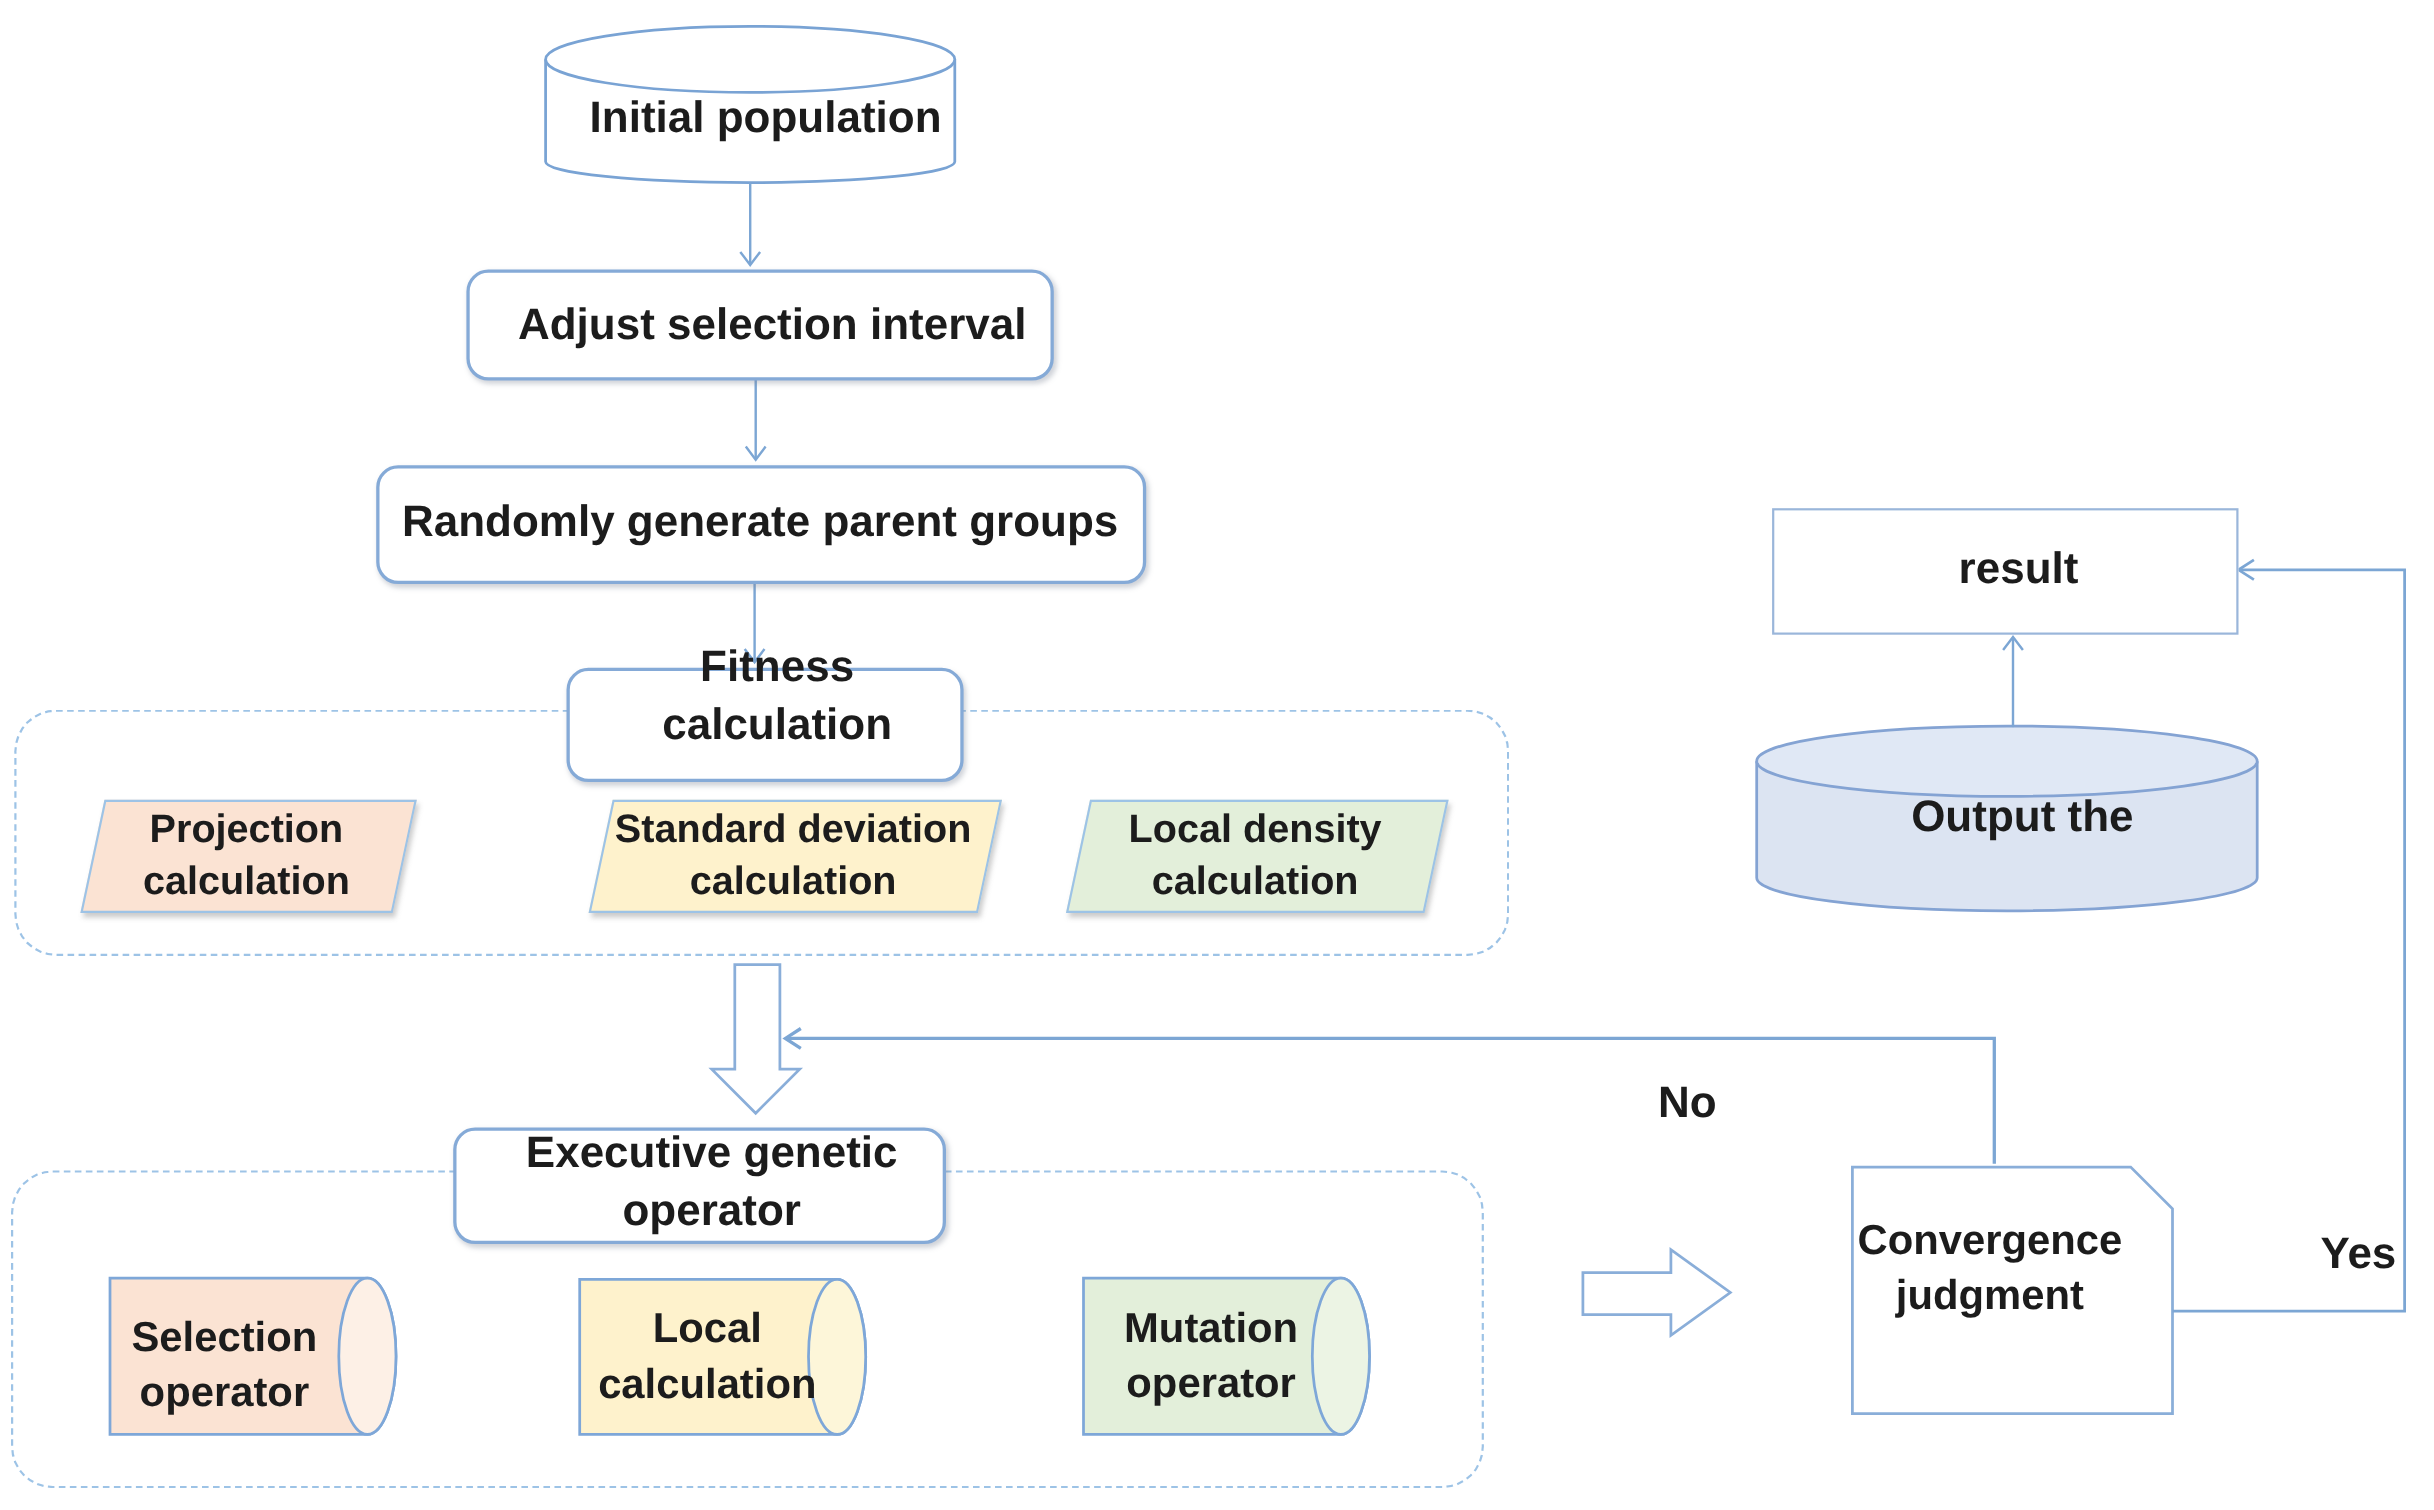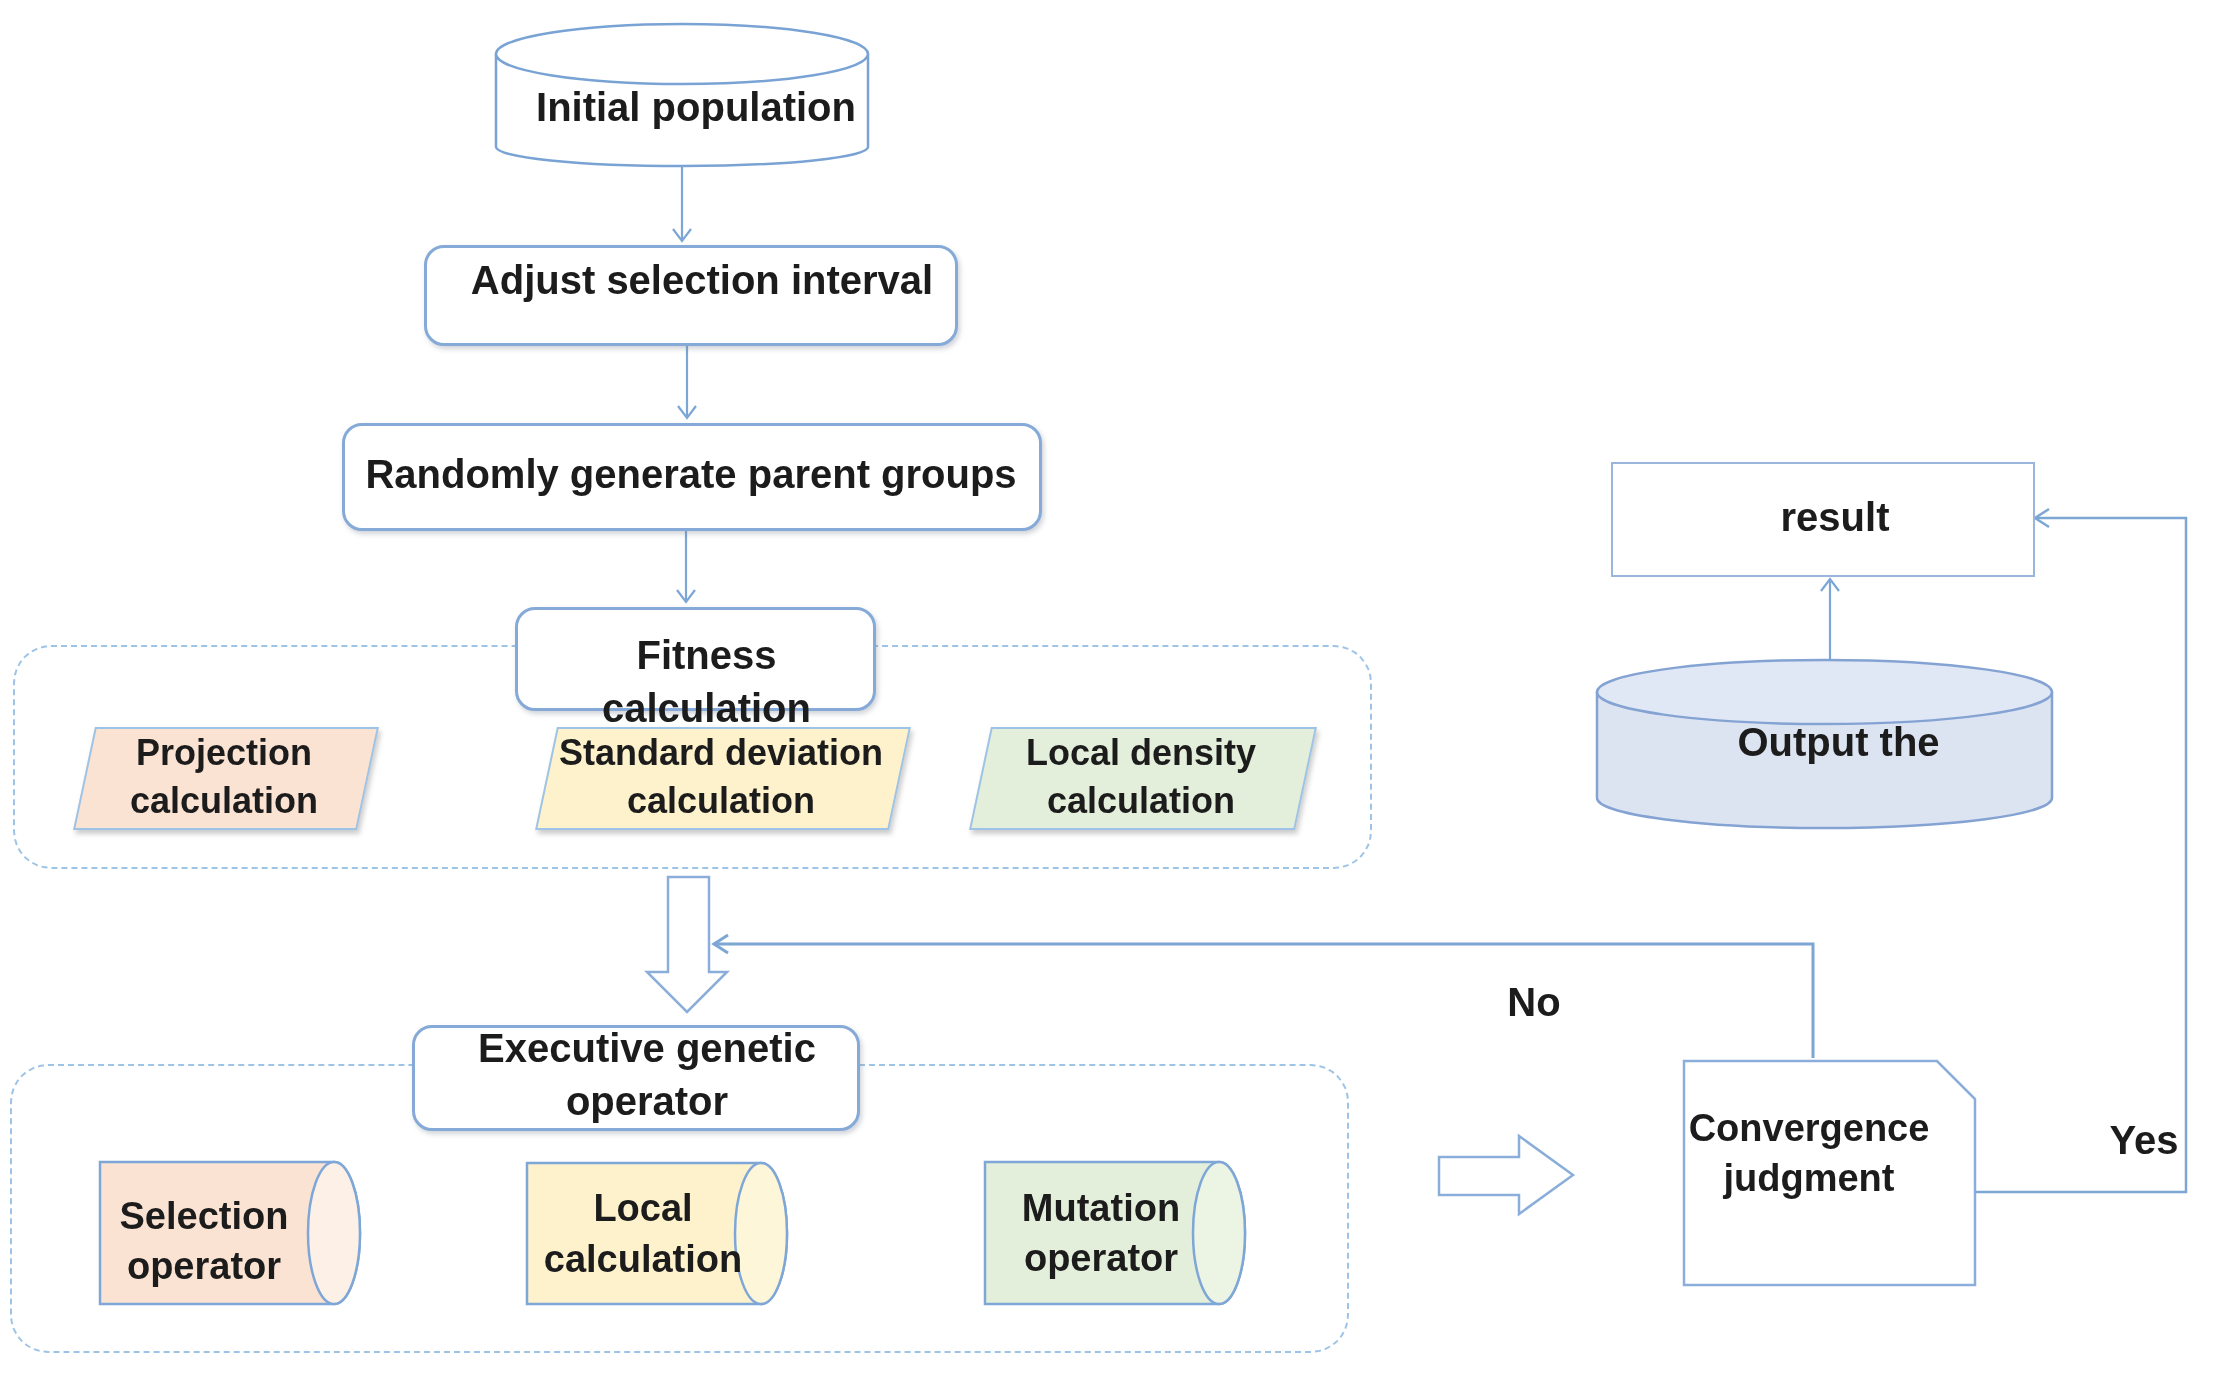--- a/index.html
+++ b/index.html
@@ -116,7 +116,7 @@
 
   <div class="lbl fs40" style="left:496px;top:62px;width:372px;height:90px;">Initial population</div>
 
-  <div class="lbl fs40" style="left:424px;top:233px;width:528px;height:95px;">Adjust selection interval</div>
+  <div class="lbl fs40" style="left:424px;top:248px;width:528px;height:95px;">Adjust selection interval</div>
 
   <div class="lbl fs40" style="left:330px;top:423px;width:694px;height:102px;">Randomly generate parent groups</div>
 

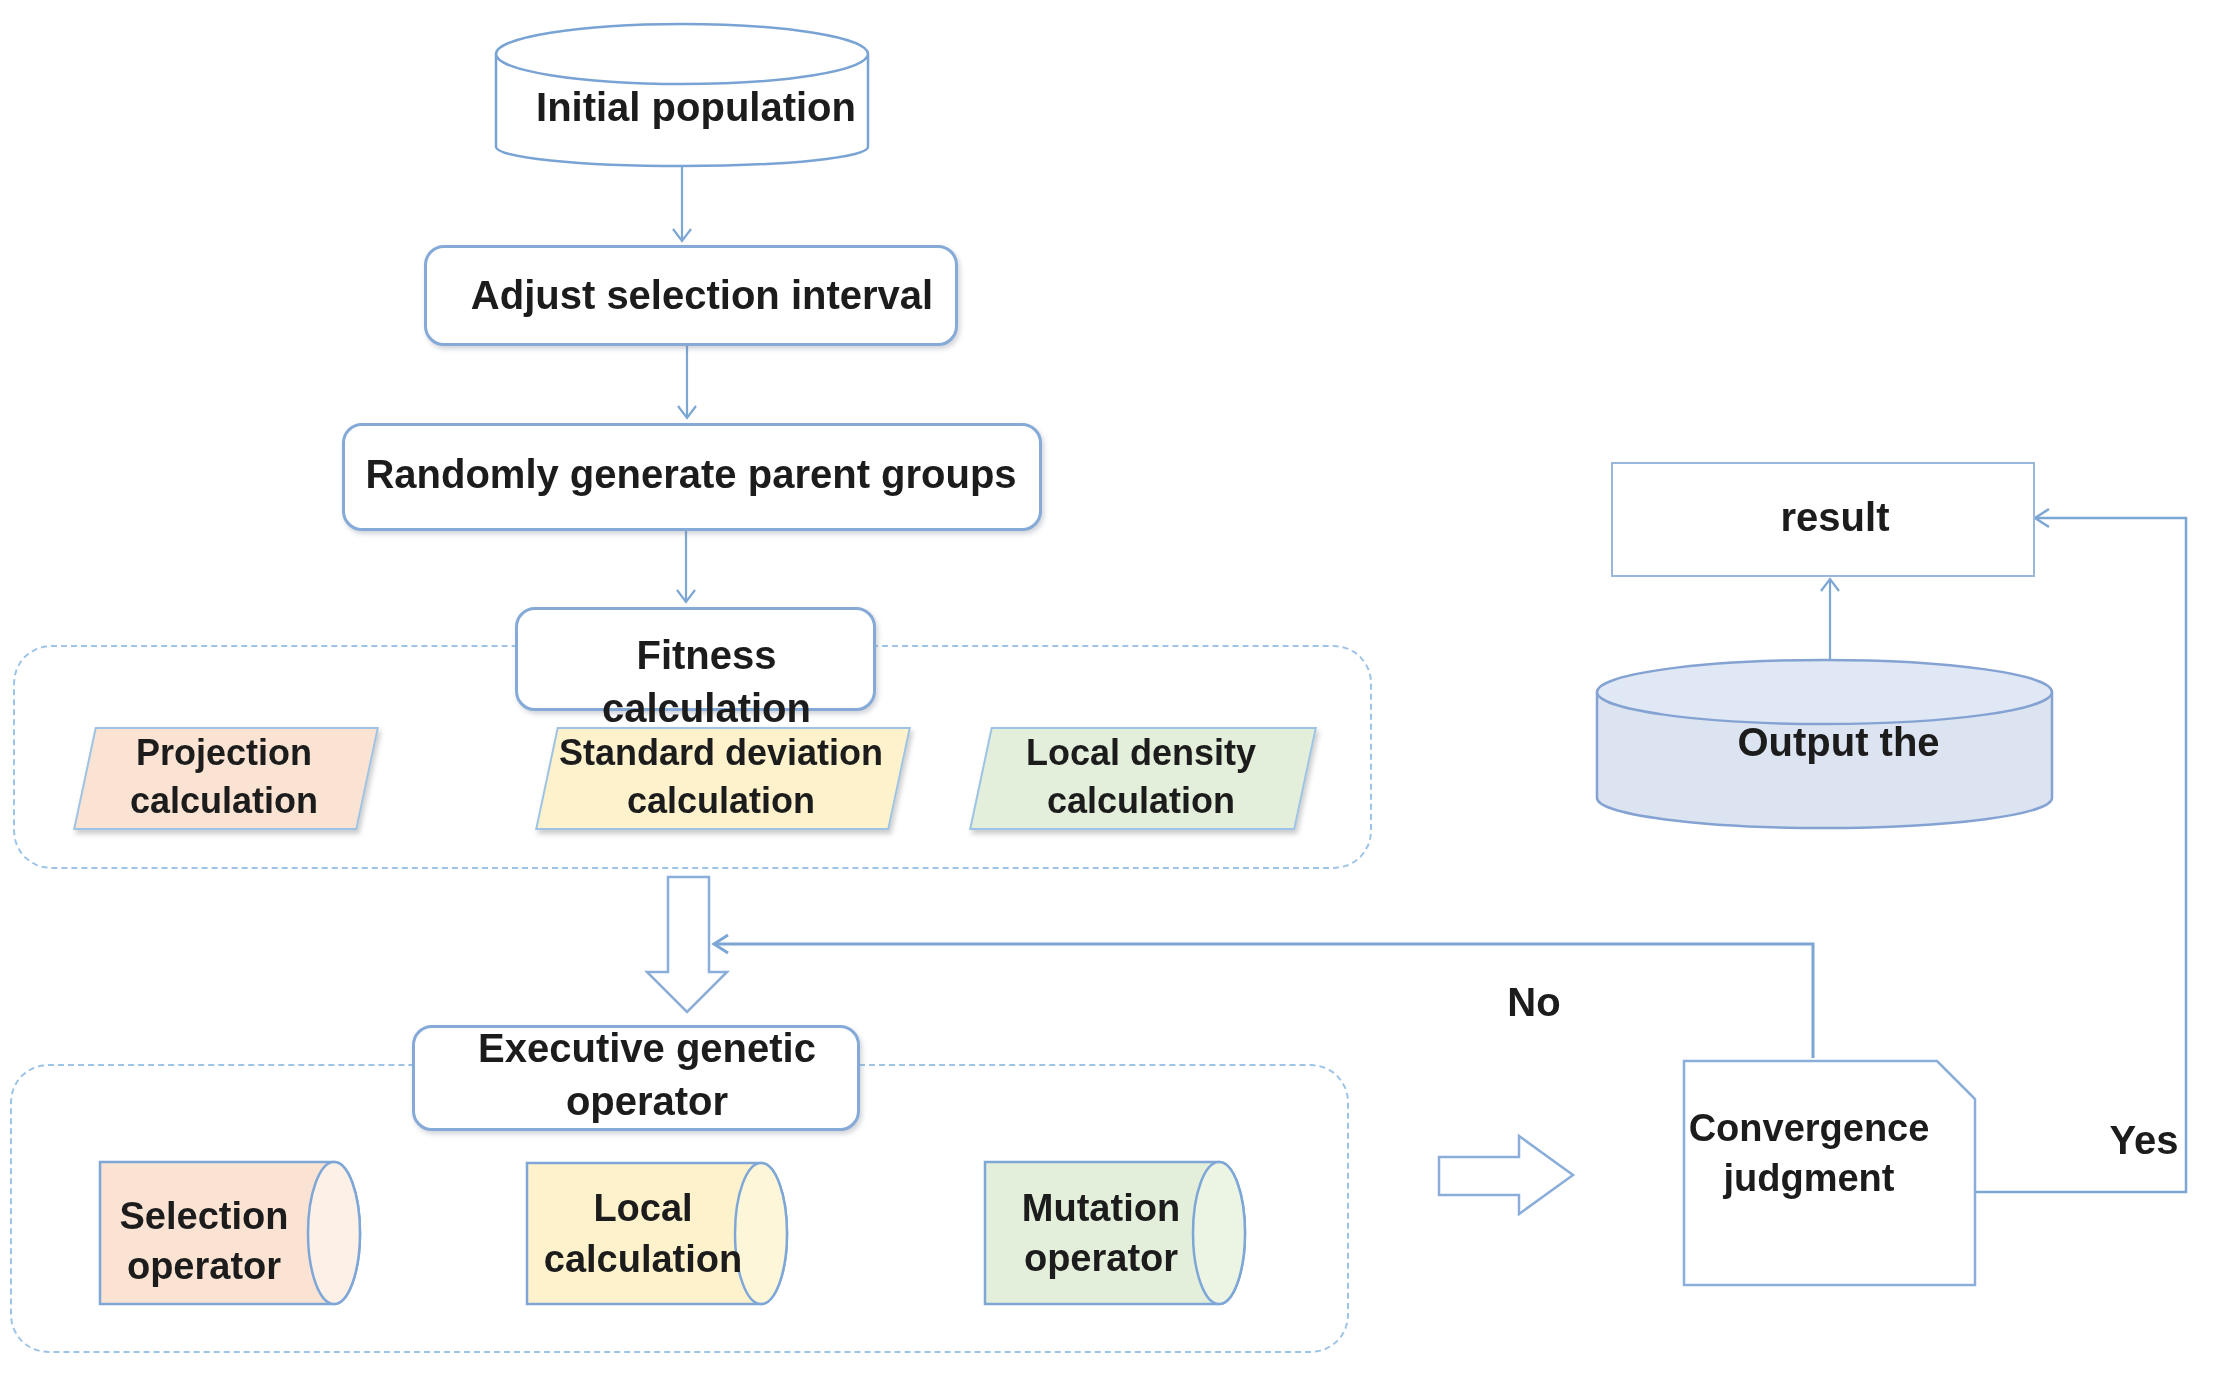--- a/index.html
+++ b/index.html
@@ -120,7 +120,7 @@
 
   <div class="lbl fs40" style="left:330px;top:423px;width:694px;height:102px;">Randomly generate parent groups</div>
 
-  <div class="lbl fs40" style="left:515px;top:633px;width:355px;height:98px;">Fitness calculation</div>
+  <div class="lbl fs40" style="left:515px;top:584px;width:355px;height:98px;">Fitness calculation</div>
 
   <div class="lbl fs36" style="left:84px;top:727px;width:280px;height:99px;flex-direction:column;"><span>Projection</span><span>calculation</span></div>
 

